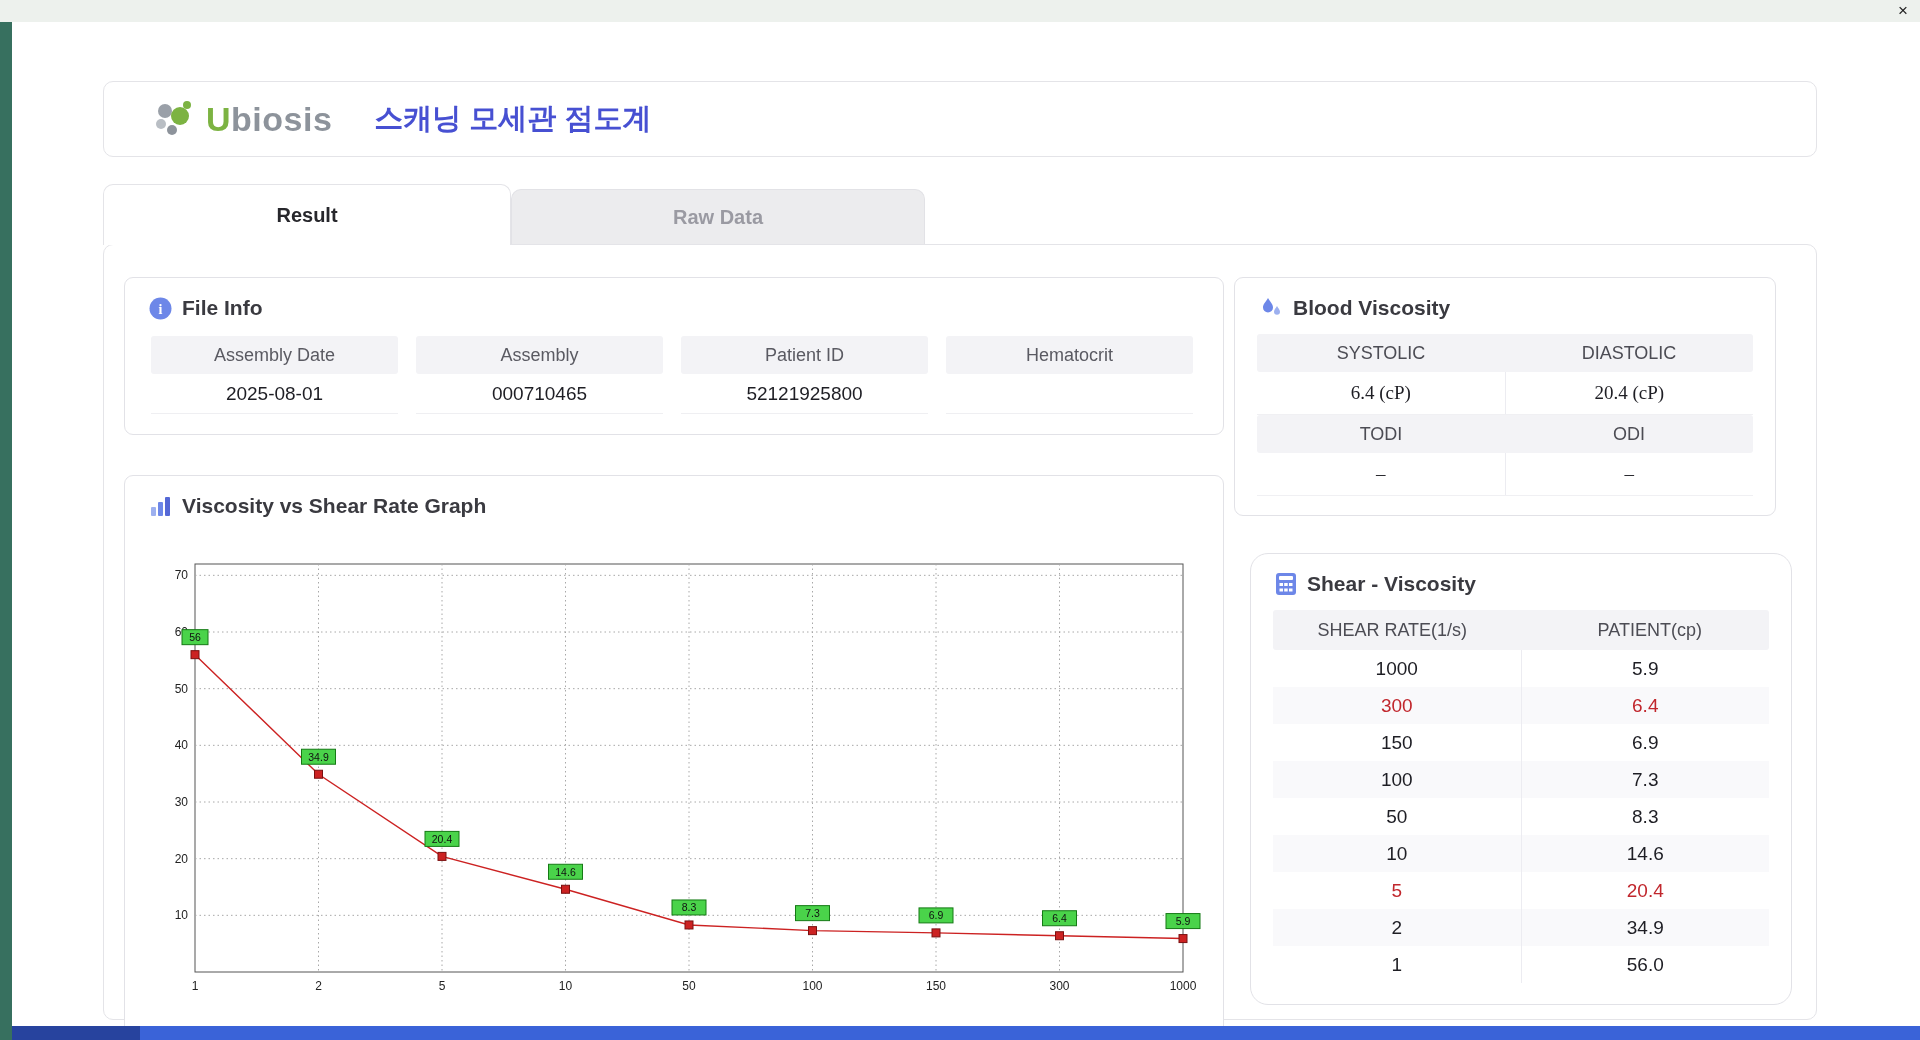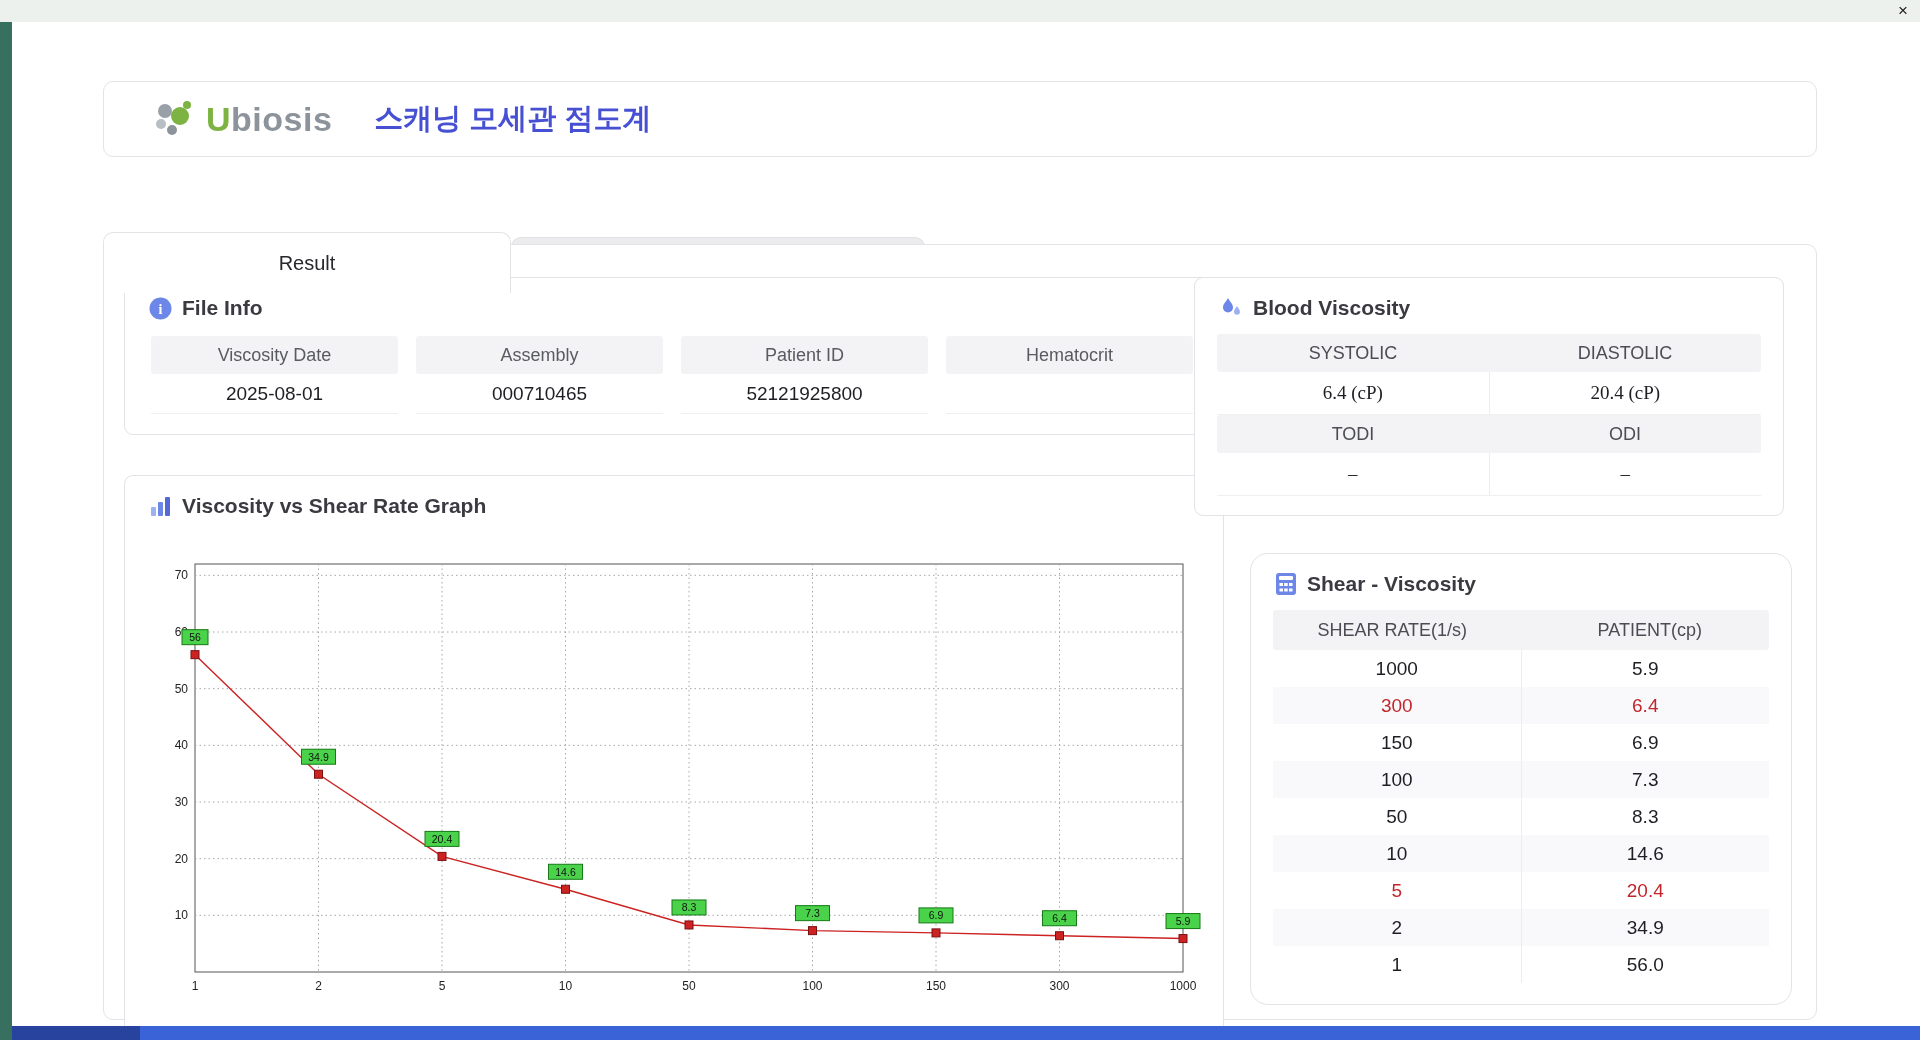--- a/index.html
+++ b/index.html
@@ -23,7 +23,7 @@
   .app-title { margin-left:42px; font-size:29px; font-weight:bold; color:#4750d2; }
 
   .tab { position:absolute; display:flex; align-items:center; justify-content:center;
-    font-size:20px; font-weight:normal; border-radius:10px 10px 0 0; cursor:pointer;margin-top:48px; }
+    font-size:20px; font-weight:bold; border-radius:10px 10px 0 0; cursor:pointer; }
   .tab-result { left:91px; top:162px; width:408px; height:61px; background:#fff;
     border:1px solid #e4e4e8; border-bottom:none; color:#27272c; z-index:3; }
   .tab-raw { left:499px; top:167px; width:414px; height:56px; background:#ececee;

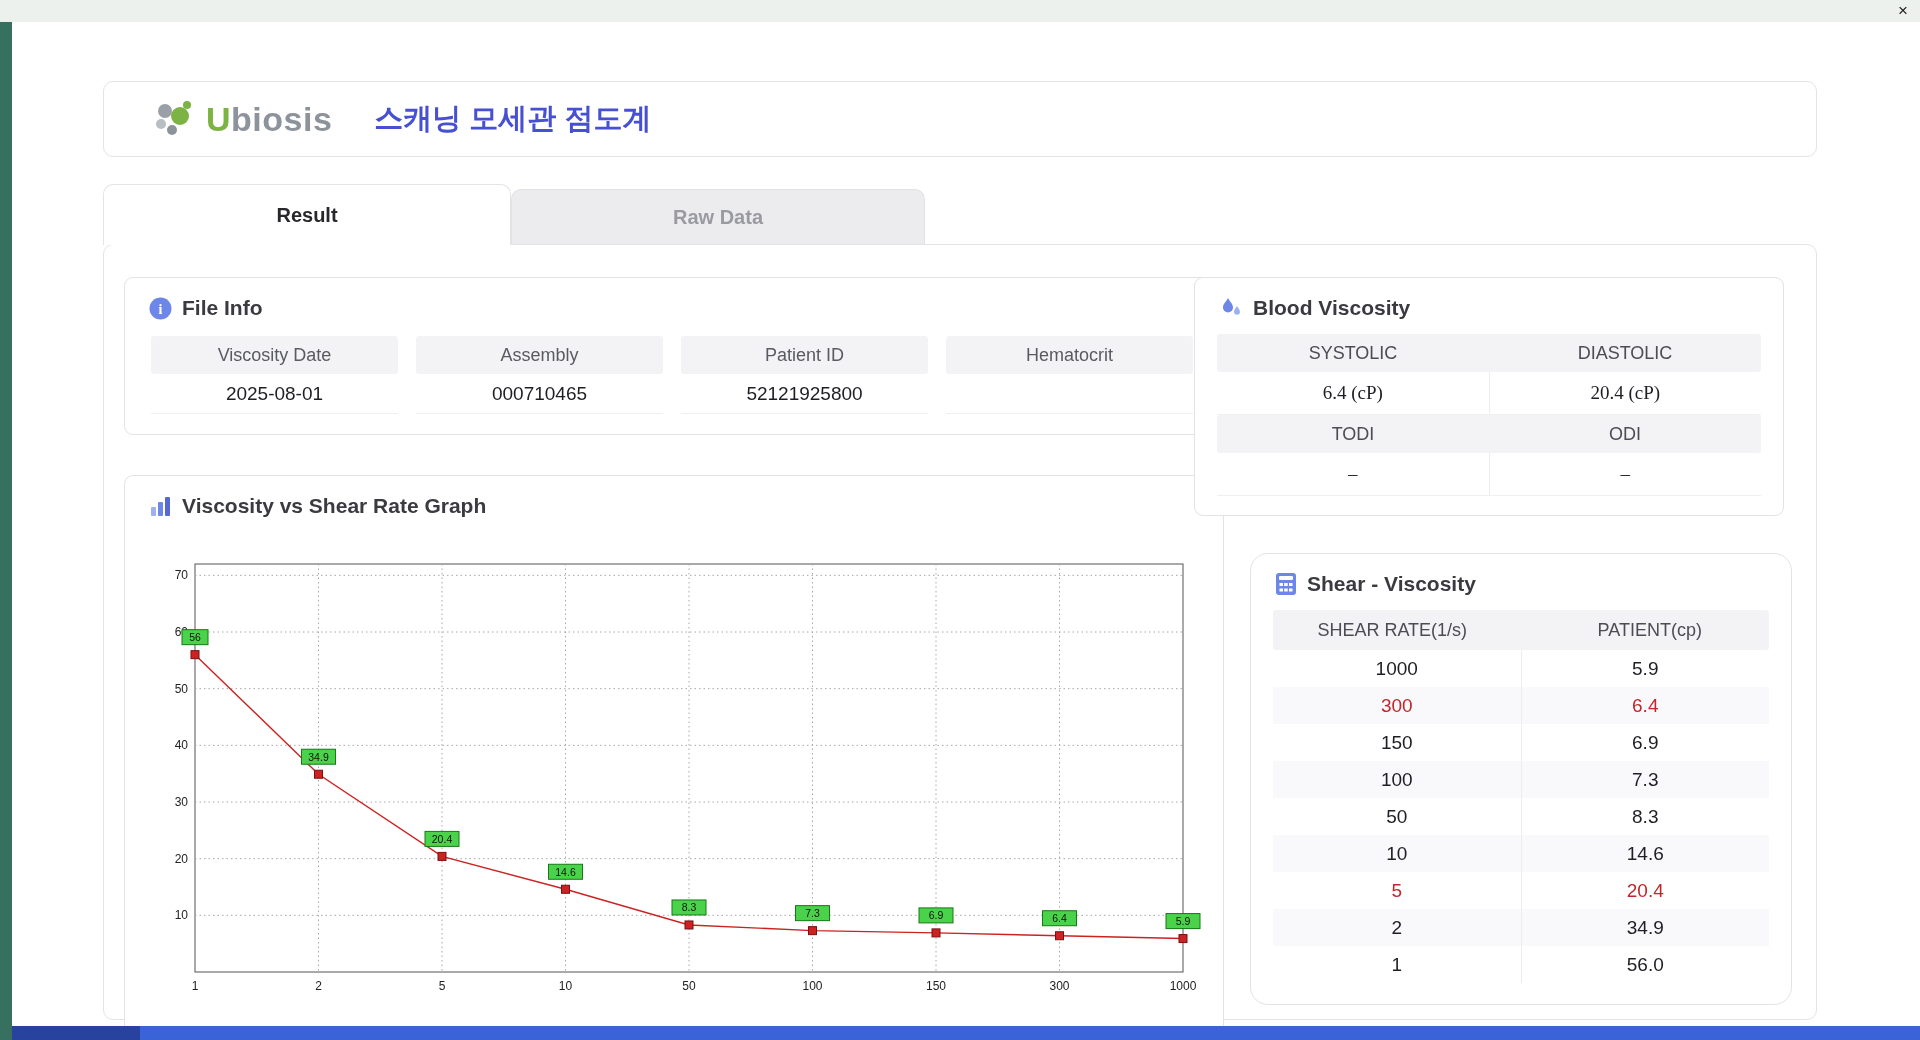--- a/index.html
+++ b/index.html
@@ -35,7 +35,7 @@
   .inner-card { position:absolute; border:1px solid #e2e2e7; border-radius:9px; background:#fff; }
   .file-info-card { left:20px; top:32px; width:1100px; height:158px; }
   .graph-card { left:20px; top:230px; width:1100px; height:664px; }
-  .blood-card { right:32px; top:32px; width:590px; height:239px; }
+  .blood-card { right:40px; top:32px; width:542px; height:239px; }
   .shear-card { right:24px; top:308px; width:542px; height:452px;border-radius:18px; }
 
   .card-head { display:flex; align-items:center; padding:18px 0 0 24px; }

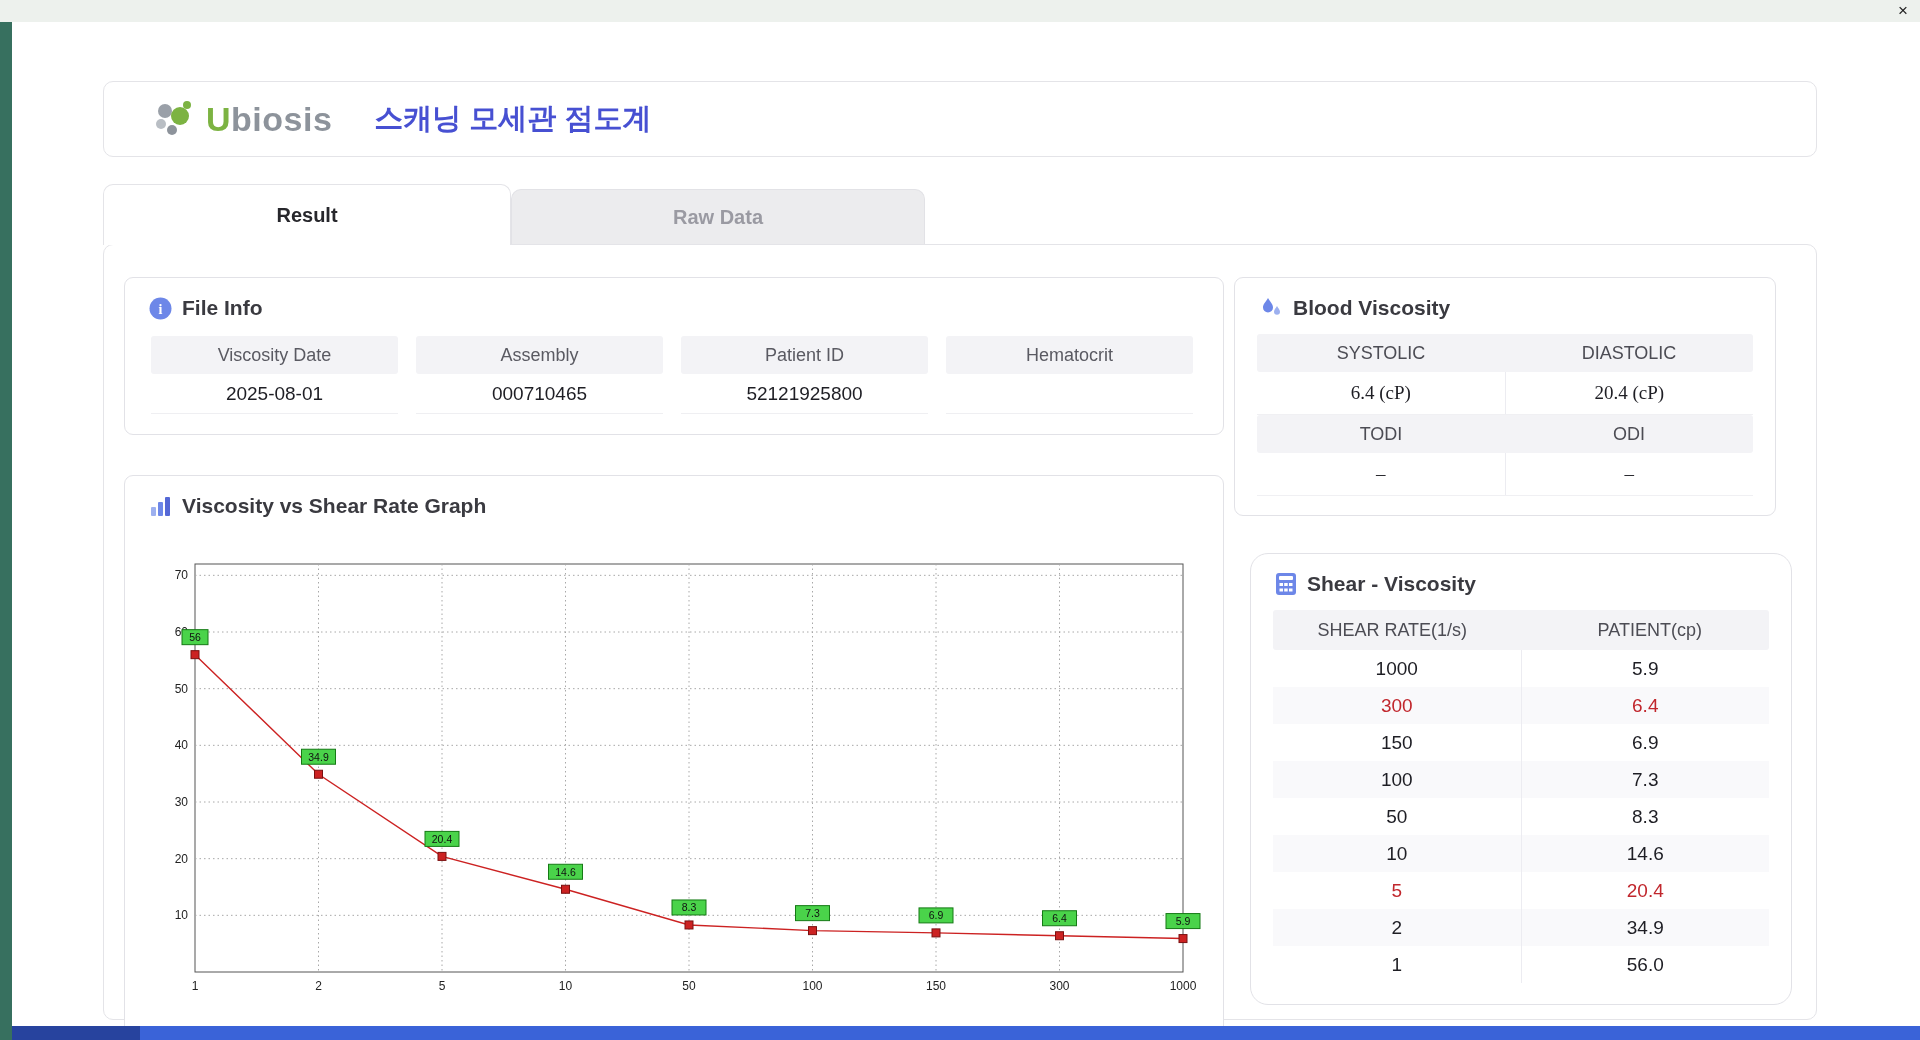--- a/index.html
+++ b/index.html
@@ -115,7 +115,7 @@
       </div>
       <div class="fi-fields" id="fi-fields">
           <div class="fi-group">
-            <div class="fi-label">Viscosity Date</div>
+            <div class="fi-label">Assembly Date</div>
             <div class="fi-value">2025-08-01</div>
           </div>
           <div class="fi-group">

